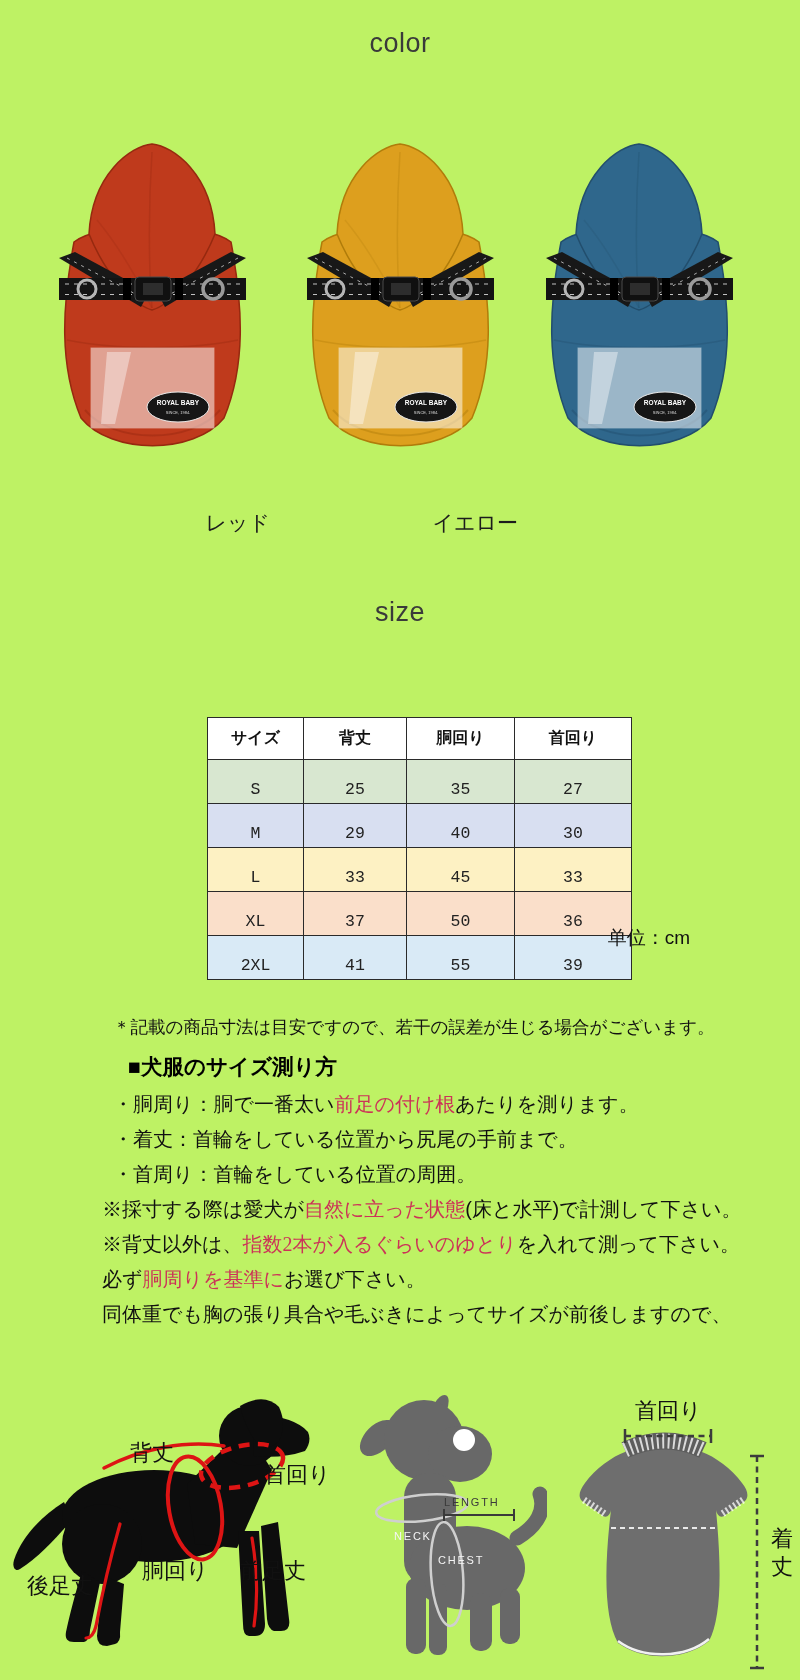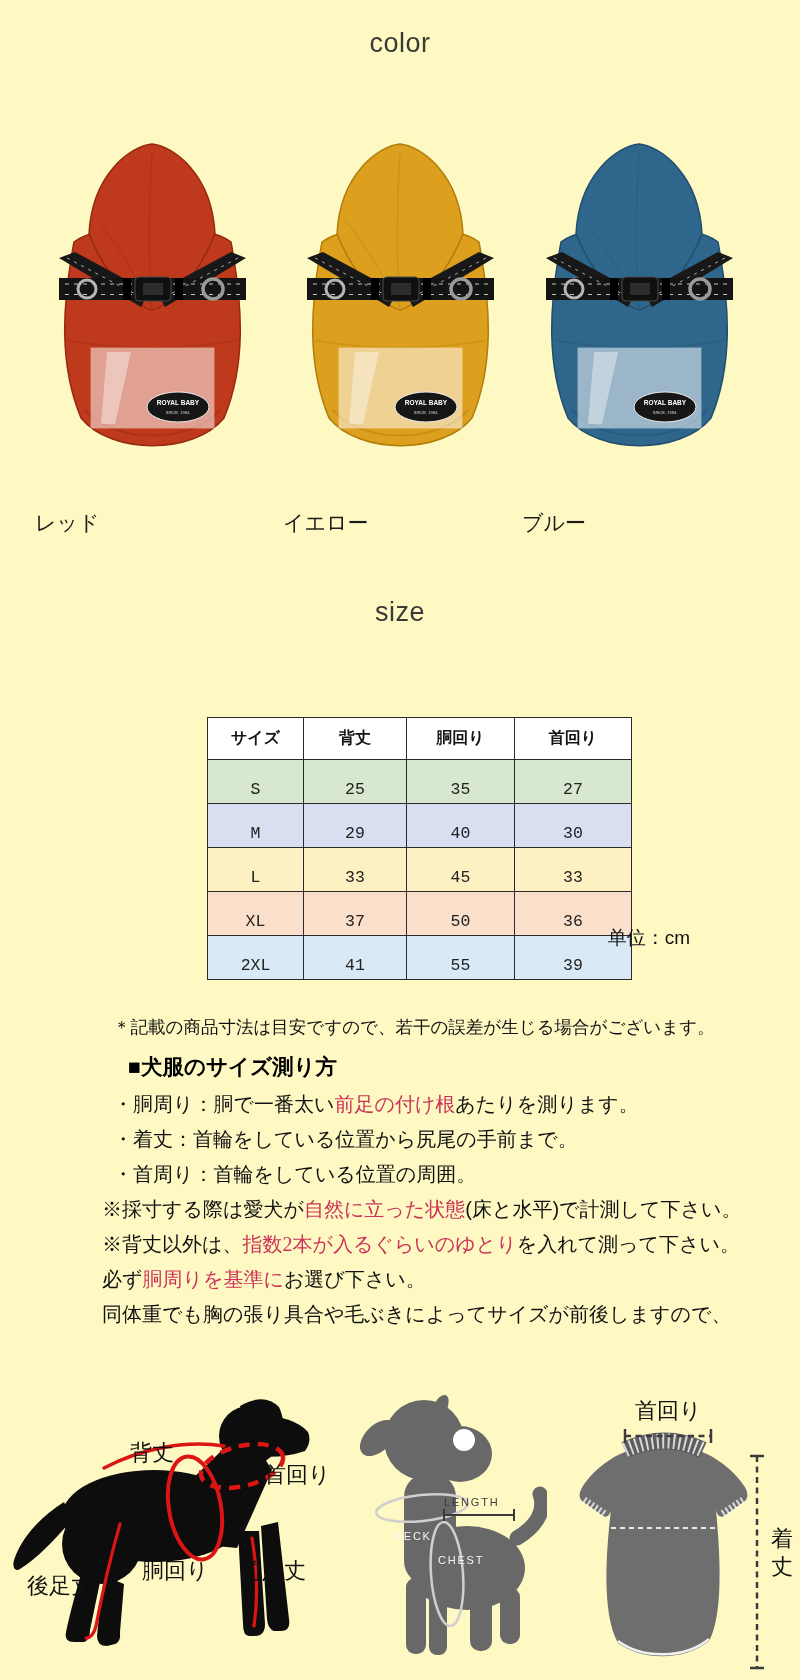--- a/index.html
+++ b/index.html
@@ -3,7 +3,7 @@
 <meta charset="utf-8">
 <style>
   html,body{margin:0;padding:0;background:#fff;}
-  .page{position:relative;width:800px;height:1680px;background:#fef9c3;overflow:hidden;
+  .page{position:relative;width:800px;height:1680px;background:#bef264;overflow:hidden;
         font-family:"Liberation Sans", sans-serif;color:#1a1a1a;}
   .sec-title{position:absolute;left:0;width:800px;text-align:center;margin:0;
              font-size:27px;font-weight:400;color:#3a3a3a;letter-spacing:.5px;}

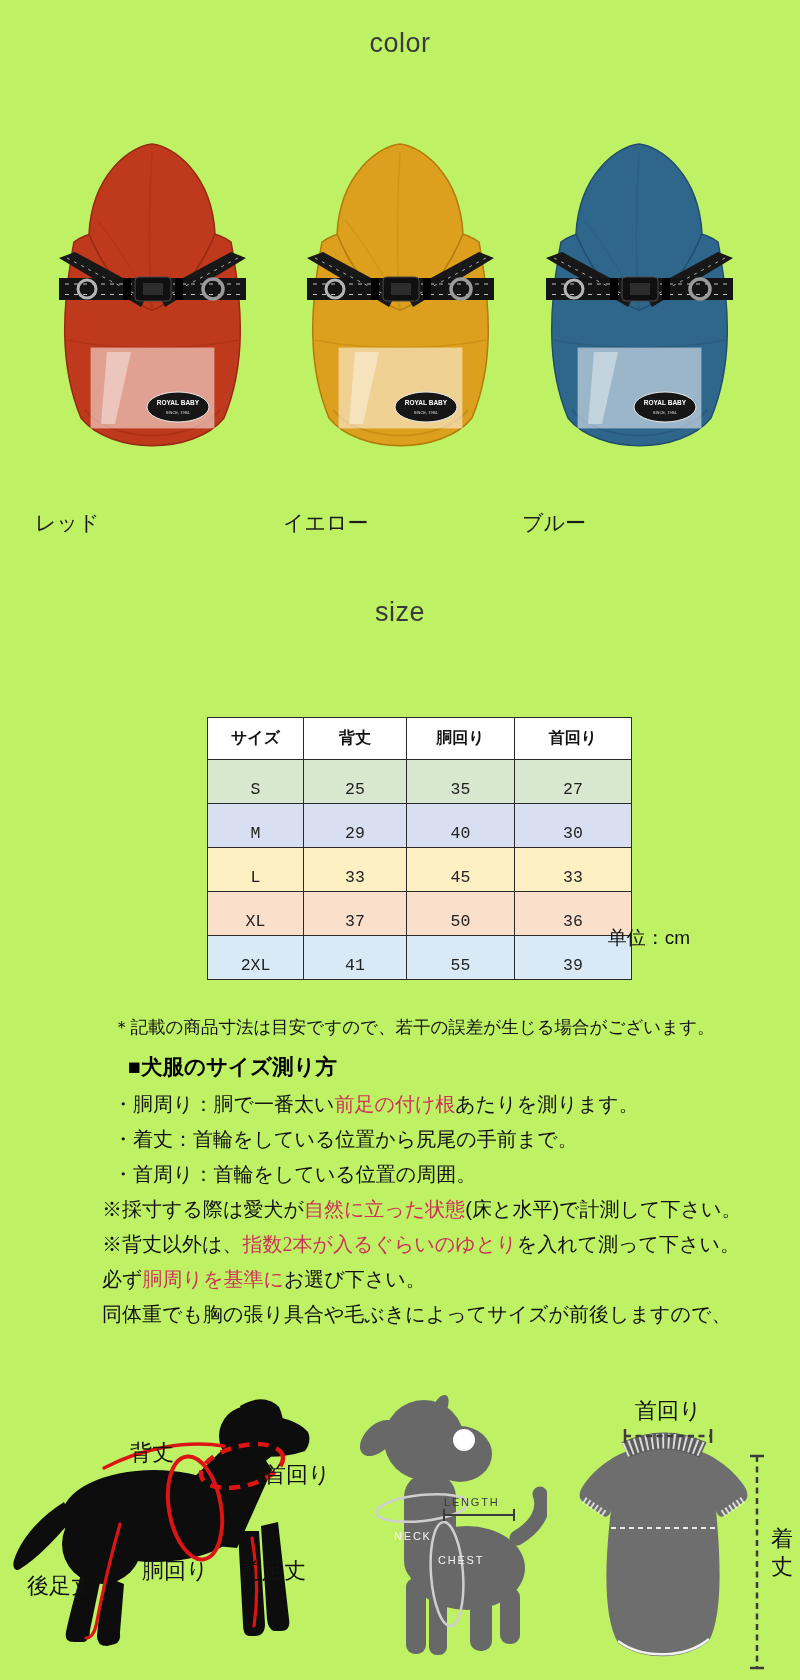--- a/index.html
+++ b/index.html
@@ -11,7 +11,7 @@
   #size-title{top:597px;}
   .coat{position:absolute;top:122px;width:235px;margin:0;}
   .coat svg{display:block;}
-  .coat figcaption{margin-top:42px;text-align:left;font-size:21px;color:#1c1c1c;}
+  .coat figcaption{margin-top:42px;text-align:right;font-size:21px;color:#1c1c1c;}
   #size-table{position:absolute;left:207px;top:717px;width:412px;border-collapse:collapse;
               table-layout:fixed;}
   #size-table th,#size-table td{border:1.5px solid #2a2a2a;text-align:center;}

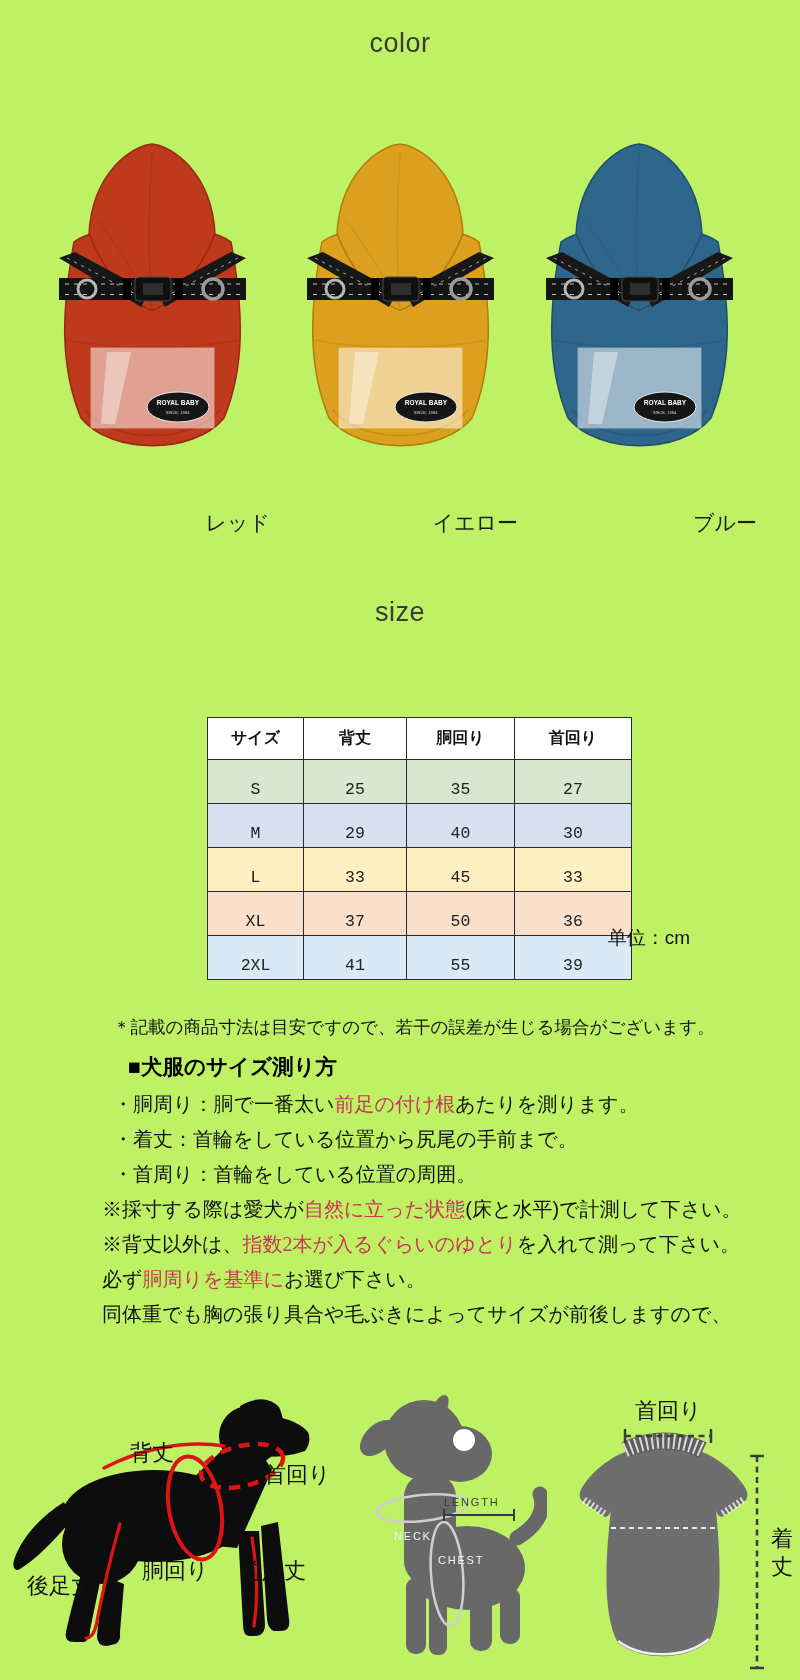--- a/index.html
+++ b/index.html
@@ -140,7 +140,6 @@
   </g>
 </svg>
         </div>
-      <figcaption>ブルー</figcaption>
     </figure>
   </div>
 

